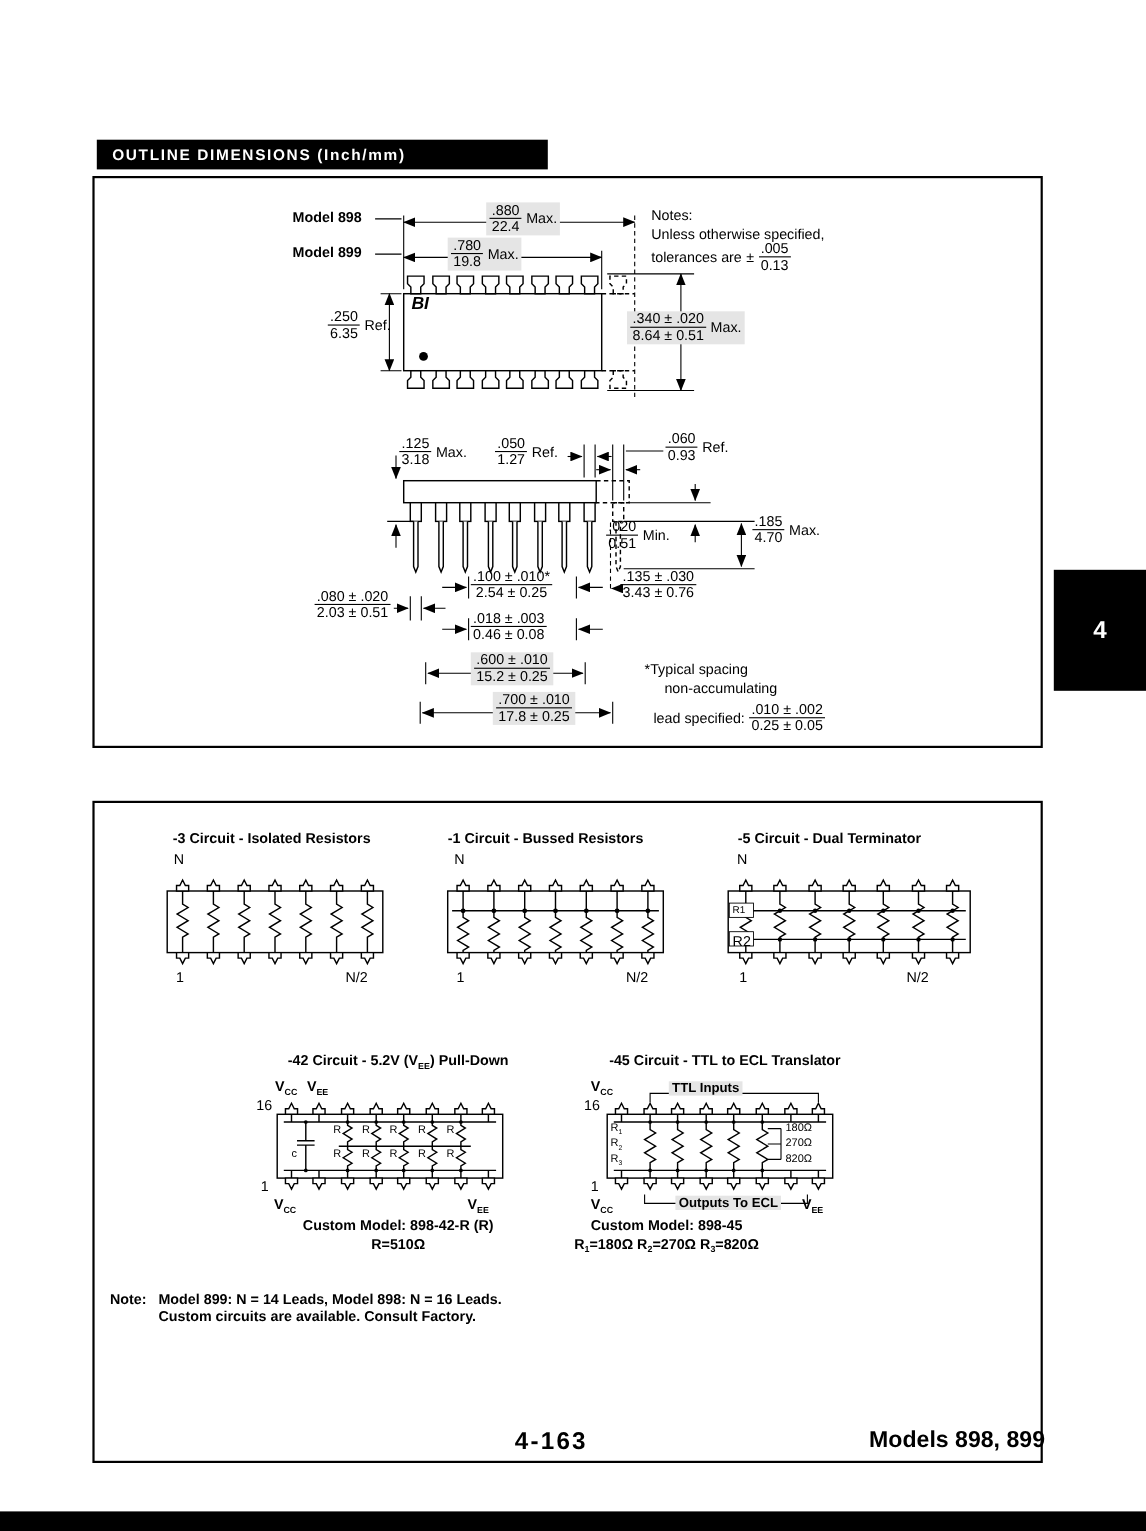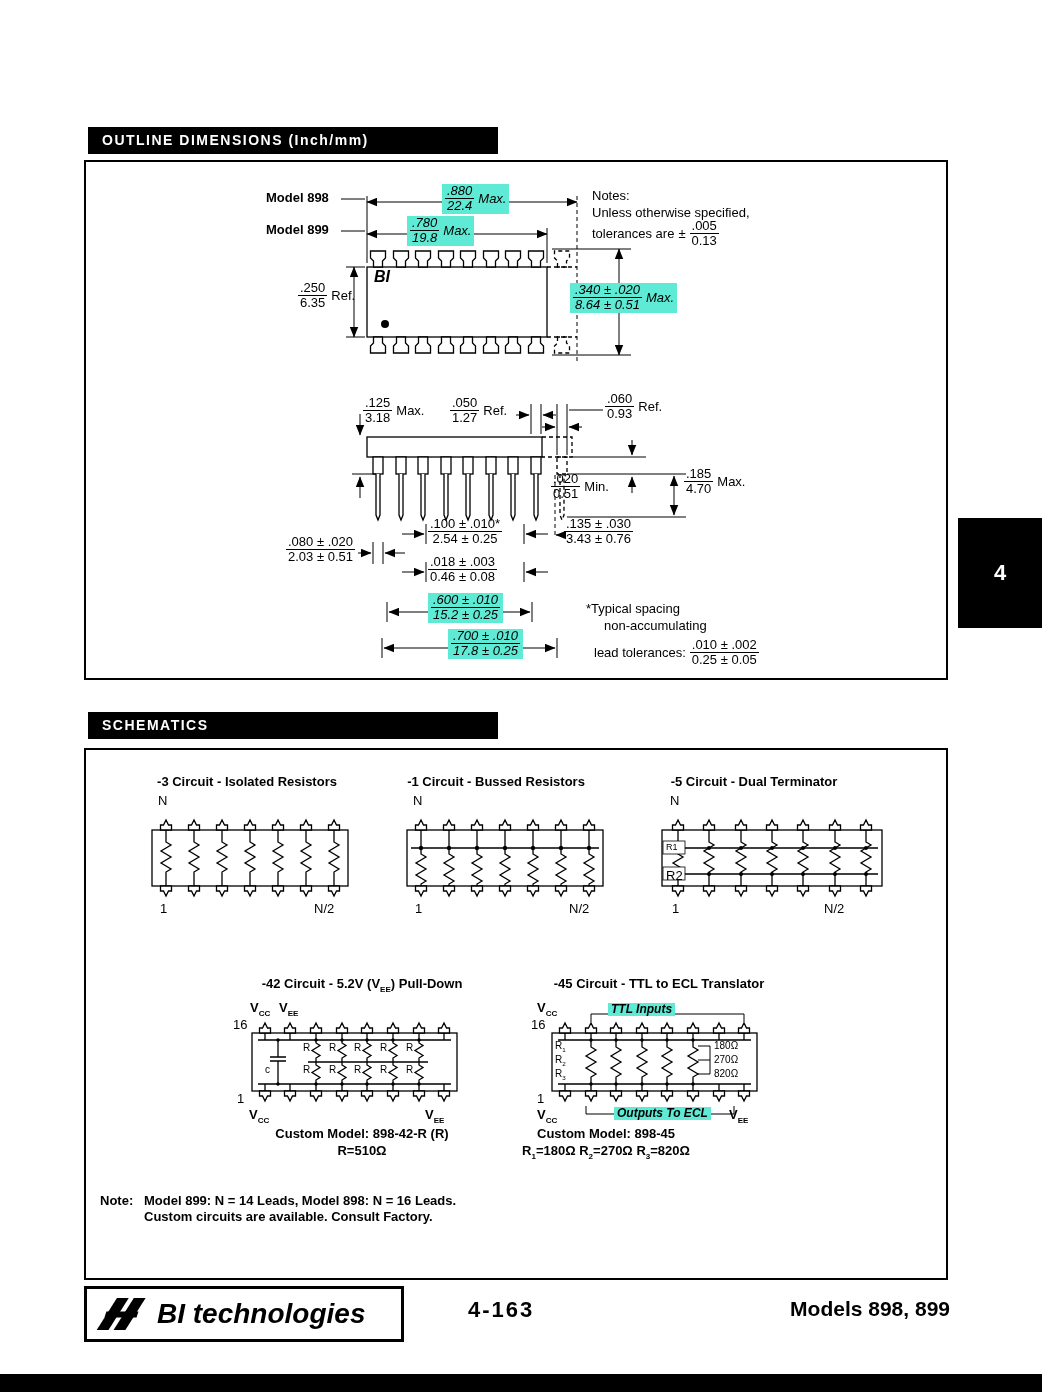--- a/index.html
+++ b/index.html
@@ -19,7 +19,7 @@
        display:flex;align-items:center;gap:4px;}
   .frac{display:inline-flex;flex-direction:column;align-items:center;}
   .frac .ft{border-bottom:1.2px solid #000;padding:0 2px;}
-  .wbg{background:#5eead4;padding:0 3px;font-style:italic;}
+  .wbg{background:#e5e5e5;padding:0 3px;}
   .bold{font-weight:bold;}
   .ital{font-style:italic;}
   .sm{font-size:10px;}

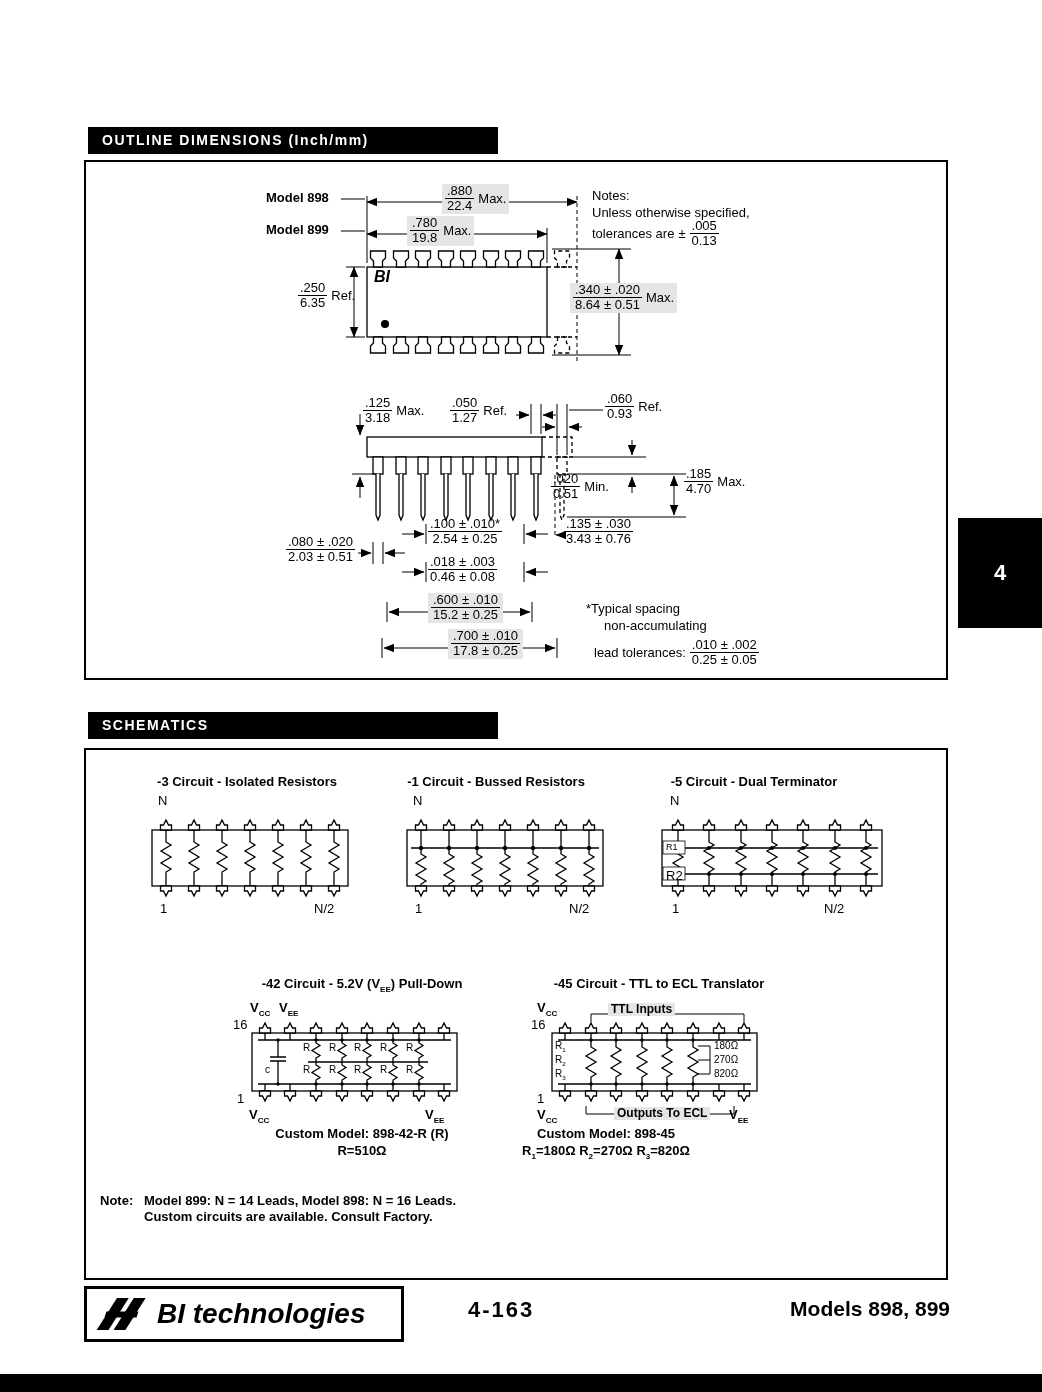--- a/index.html
+++ b/index.html
@@ -289,7 +289,7 @@
         <span>non-accumulating</span>
       </div>
     <div class="lbl" style="left:508px;top:476px;">
-      <span>lead tolerances:</span>
+      <span>lead specified:</span>
       <span class="frac">
           <span class="ft">.010 ± .002</span>
           <span>0.25 ± 0.05</span>

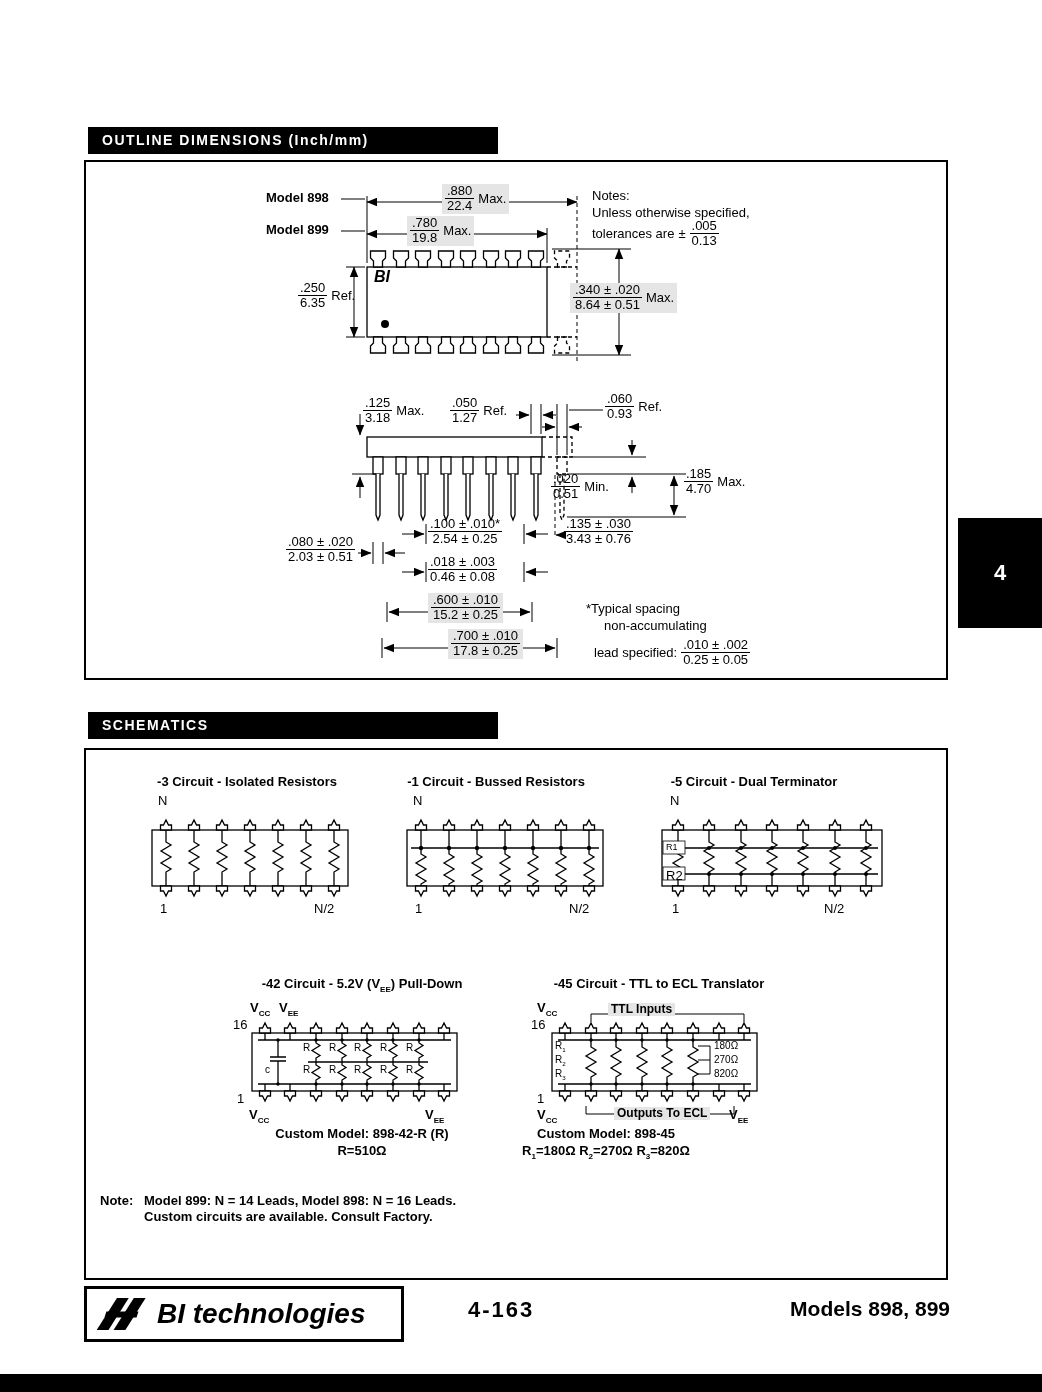--- a/index.html
+++ b/index.html
@@ -297,7 +297,6 @@
     </div>
   </div>
 
-  <div class="bar" style="top:712px;">SCHEMATICS</div>
 
   <div class="panel" style="top:748px;height:532px;">
     <svg class="geo-svg" width="860" height="486" viewBox="0 0 860 486">

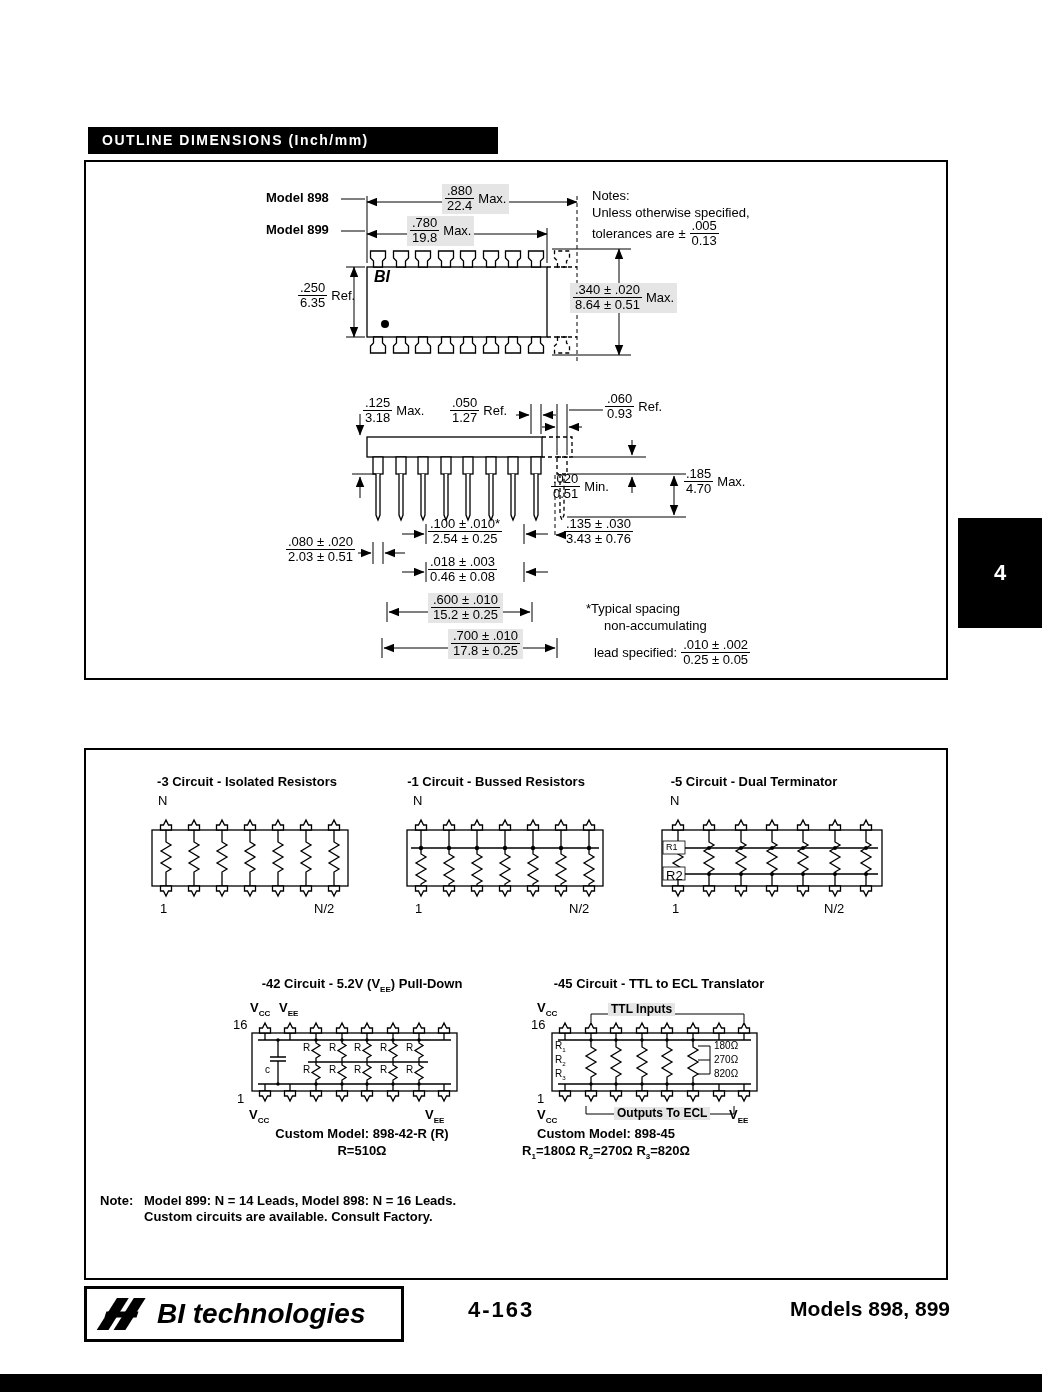--- a/index.html
+++ b/index.html
@@ -298,7 +298,7 @@
   </div>
 
 
-  <div class="panel" style="top:748px;height:532px;">
+  <div class="panel" style="top:728px;height:602px;">
     <svg class="geo-svg" width="860" height="486" viewBox="0 0 860 486">
 
       <g>

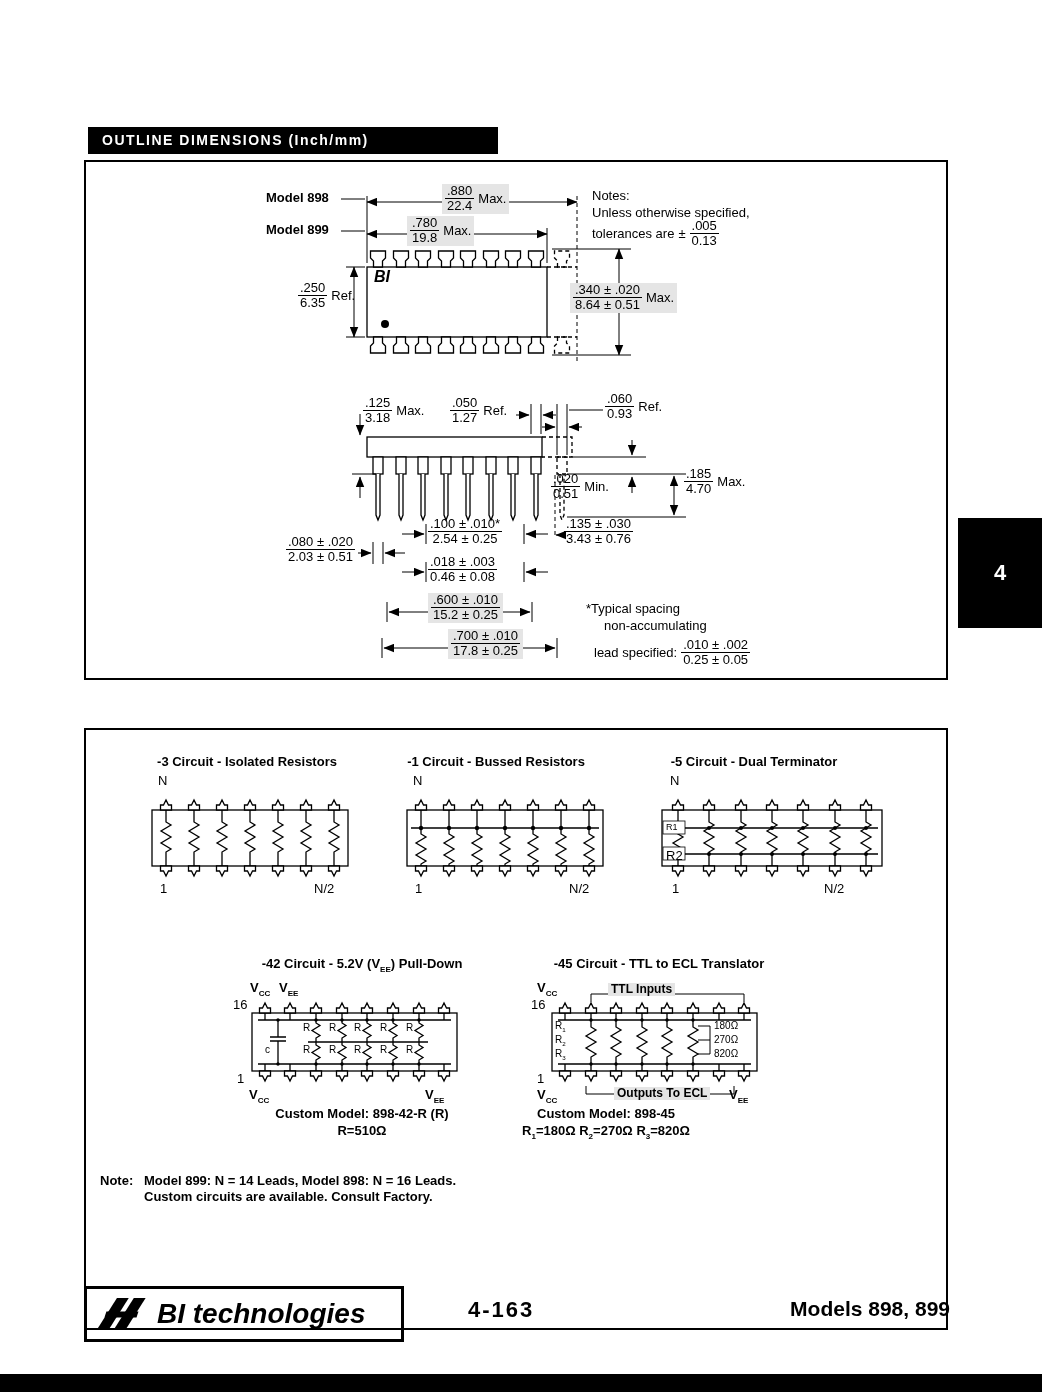--- a/index.html
+++ b/index.html
@@ -642,14 +642,6 @@
 
   <div class="side-tab">4</div>
 
-  <div class="logo-box">
-    <svg width="54" height="46" viewBox="0 0 64 46">
-      <polygon points="26,4 40,4 16,42 2,42" fill="#000"></polygon>
-      <polygon points="46,4 60,4 36,42 22,42" fill="#000"></polygon>
-      <rect x="20" y="20" width="38" height="7" fill="#000" transform="skewX(-18)"></rect>
-    </svg>
-    <span class="brand">BI technologies</span>
-  </div>
   <div class="pagenum">4-163</div>
   <div class="models">Models 898, 899</div>
   <div class="bottom-bar"></div>

